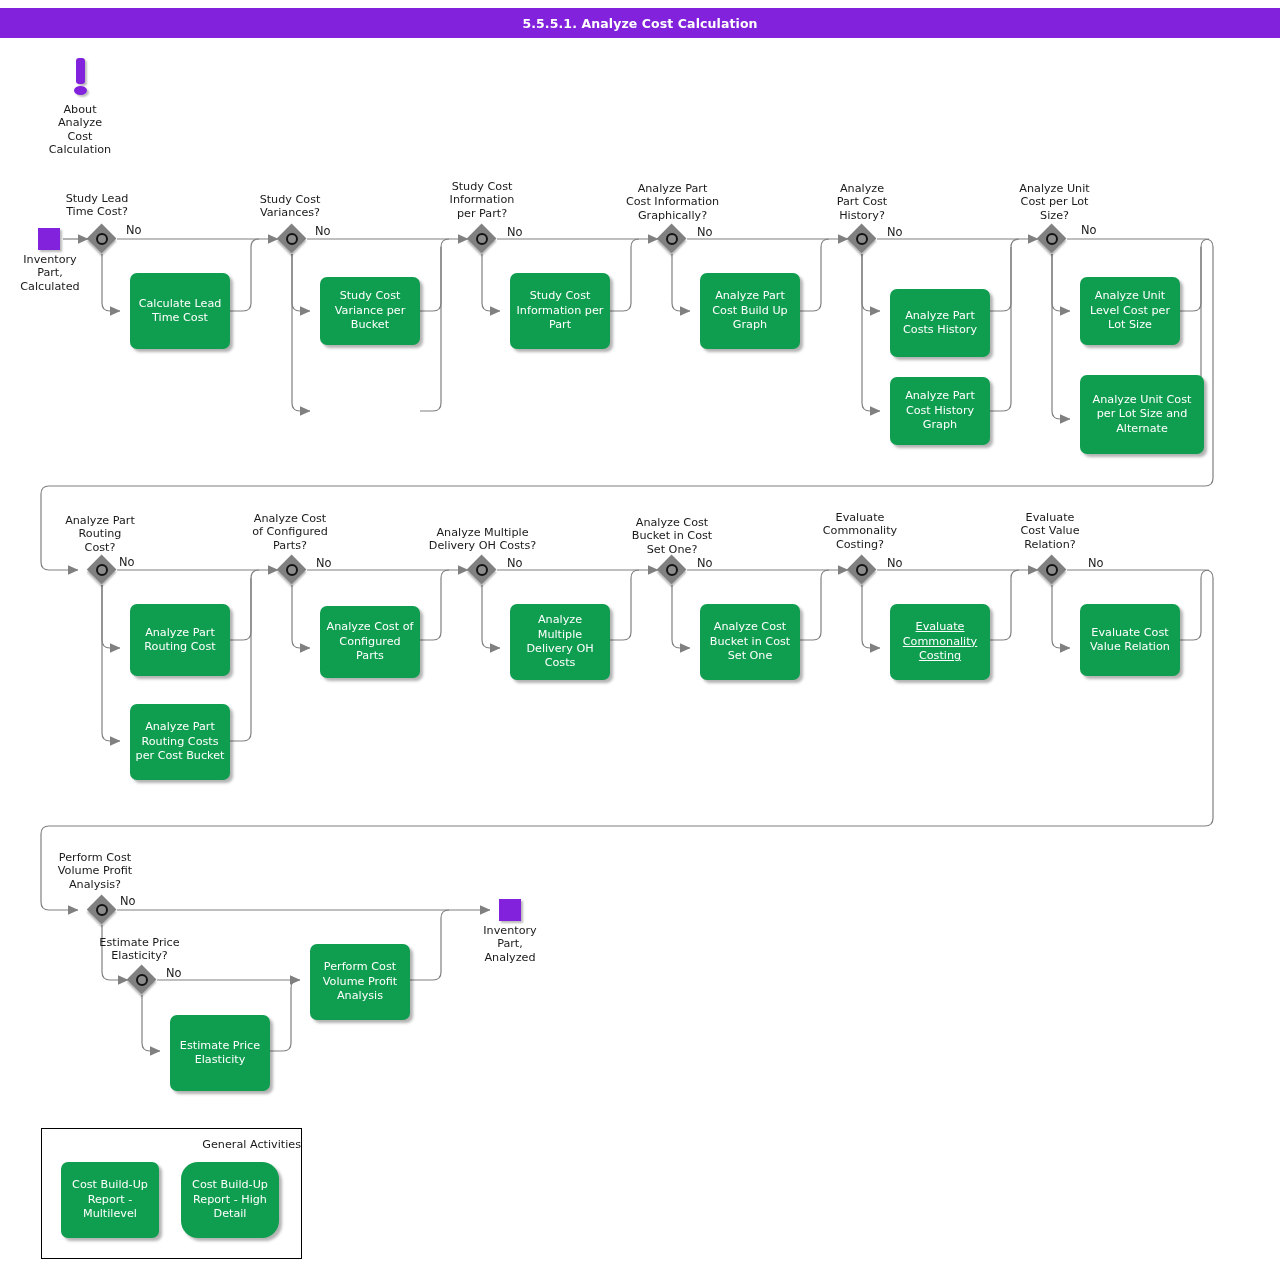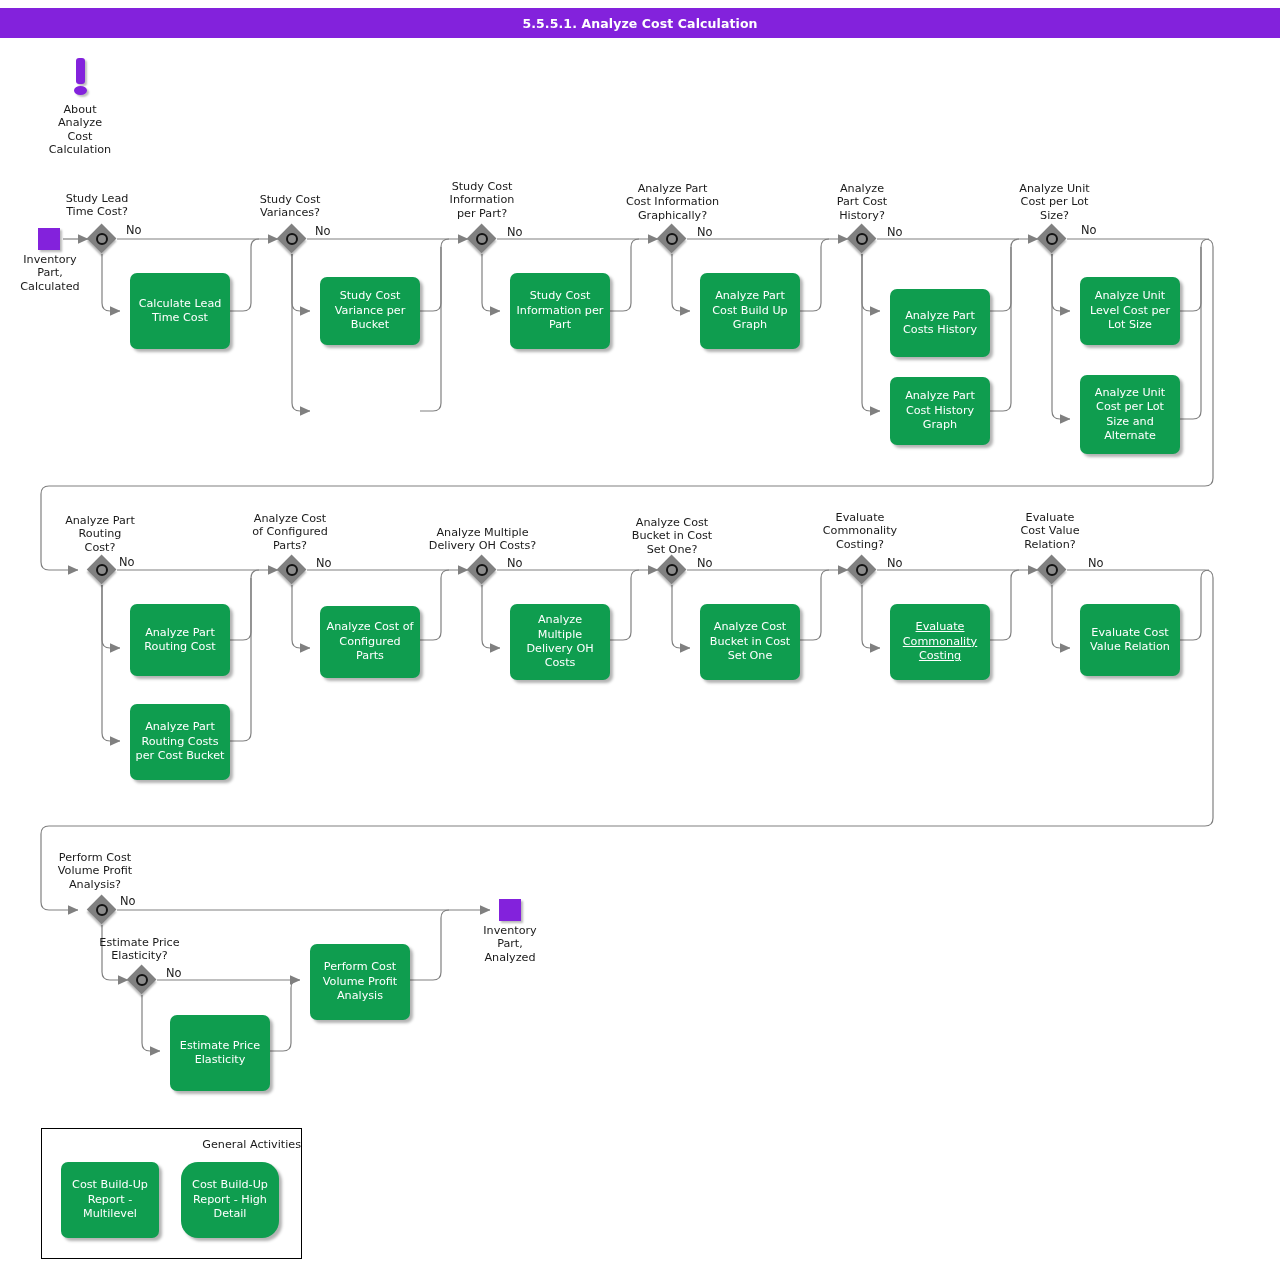--- a/index.html
+++ b/index.html
@@ -201,7 +201,7 @@
 Size?</div>
   <div class="no" style="left:1081px;top:223px;">No</div>
   <div class="act" style="left:1080px;top:277px;width:100px;height:68px;">Analyze Unit Level Cost per Lot Size</div>
-  <div class="act" style="left:1080px;top:375px;width:100px;height:79px;">Analyze Unit Cost per Lot Size and Alternate</div>
+  <div class="act" style="left:1080px;top:375px;width:124px;height:79px;">Analyze Unit Cost per Lot Size and Alternate</div>
 
   <div class="dia" style="left:87px;top:555px;">
     <div class="dmd"></div>

